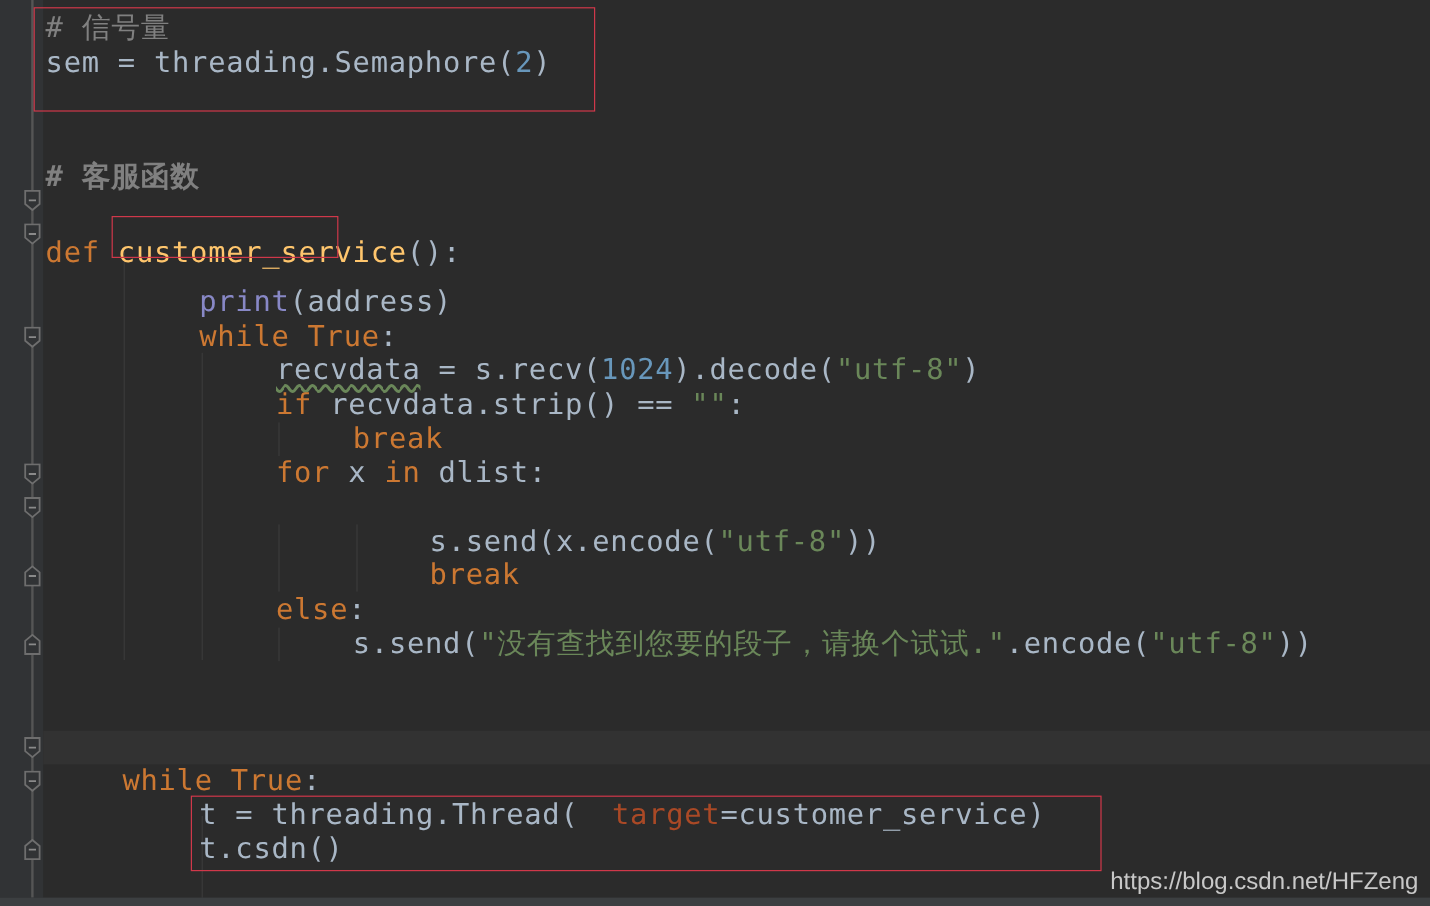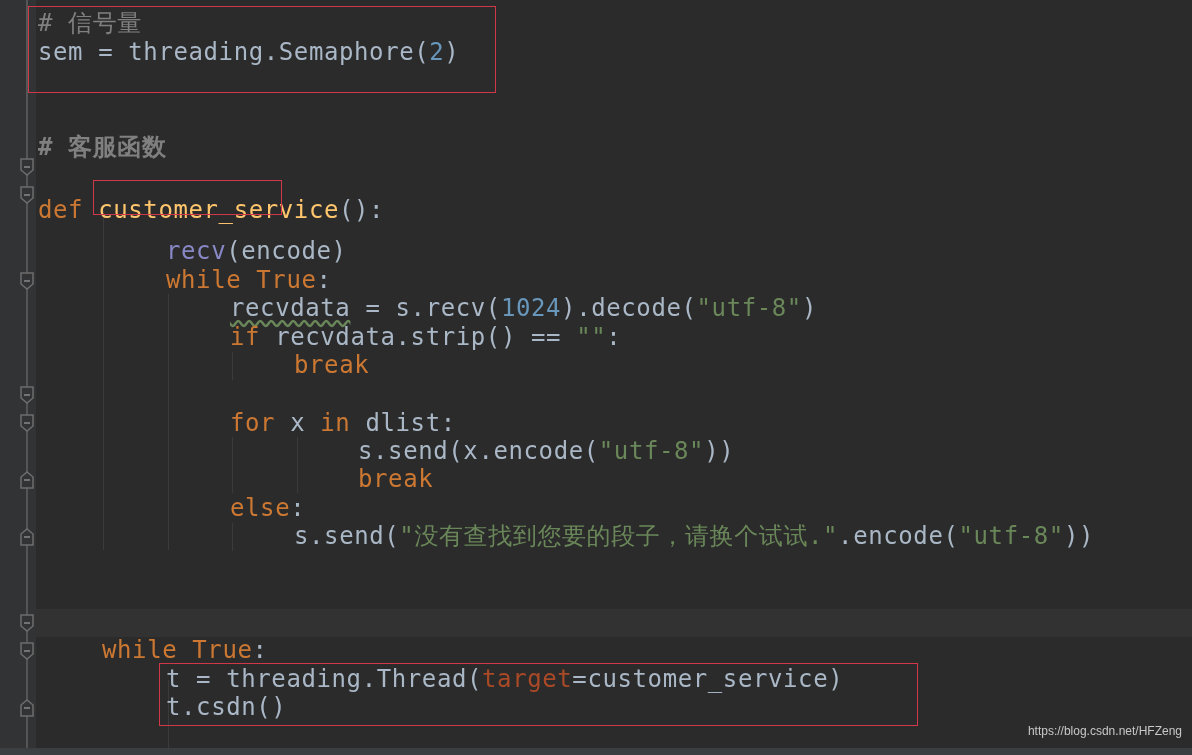--- a/index.html
+++ b/index.html
@@ -72,7 +72,7 @@
     <div class="line" style="top: 38px; left: 38px;"><span>sem = threading.Semaphore(</span><span class="num">2</span><span>)</span></div>
     <div class="line" style="top: 133px; left: 38px; font-weight: bold;"><span class="cm"># 客服函数</span></div>
     <div class="line" style="top: 152px; left: 38px; margin-top: 44px;"><span class="kw">def </span><span class="fn">customer_service</span><span>():</span></div>
-    <div class="line" style="top: 237px; left: 166px;"><span class="bi">recv</span><span>(encode)</span></div>
+    <div class="line" style="top: 237px; left: 166px;"><span class="bi">print</span><span>(encode)</span></div>
     <div class="line" style="top: 266px; left: 166px;"><span class="kw">while </span><span class="kw">True</span><span>:</span></div>
     <div class="line" style="top: 294px; left: 230px;"><span class="squiggle">recvdata</span><span> = s.recv(</span><span class="num">1024</span><span>).decode(</span><span class="str">"utf-8"</span><span>)</span></div>
     <div class="line" style="top: 323px; left: 230px;"><span class="kw">if </span><span>recvdata.strip() == </span><span class="str">""</span><span>:</span></div>

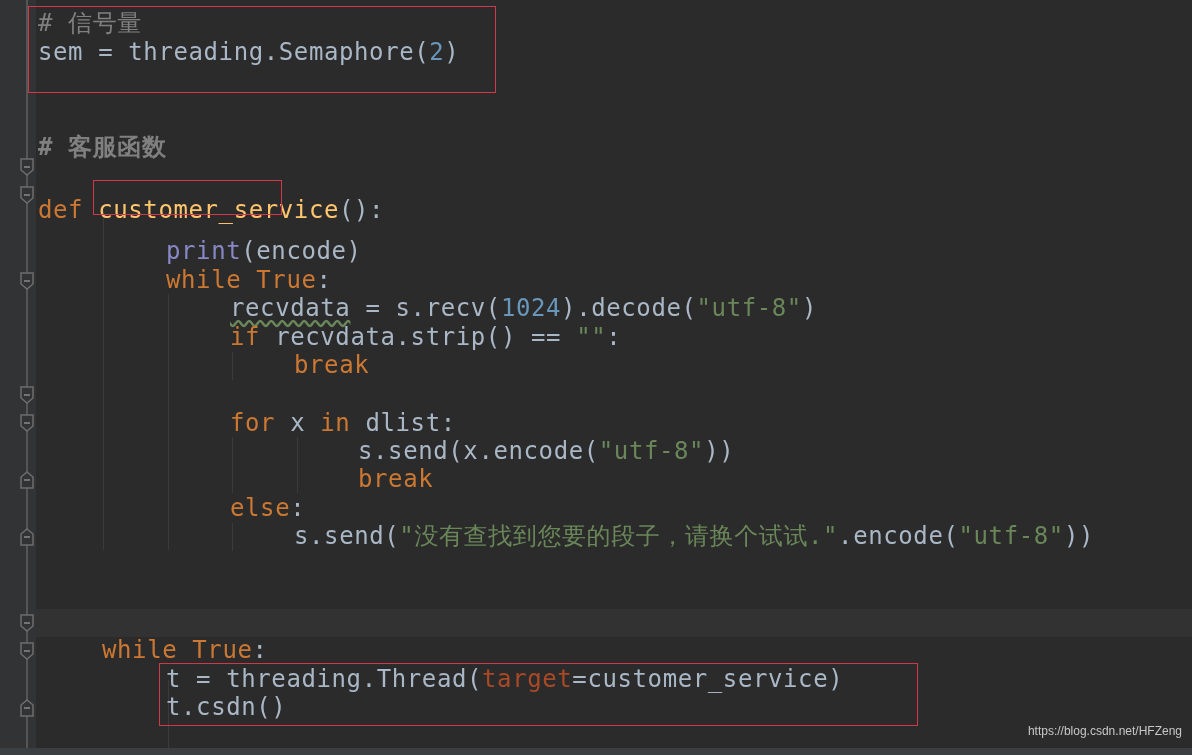--- a/index.html
+++ b/index.html
@@ -72,7 +72,7 @@
     <div class="line" style="top: 38px; left: 38px;"><span>sem = threading.Semaphore(</span><span class="num">2</span><span>)</span></div>
     <div class="line" style="top: 133px; left: 38px; font-weight: bold;"><span class="cm"># 客服函数</span></div>
     <div class="line" style="top: 152px; left: 38px; margin-top: 44px;"><span class="kw">def </span><span class="fn">customer_service</span><span>():</span></div>
-    <div class="line" style="top: 237px; left: 166px;"><span class="bi">print</span><span>(encode)</span></div>
+    <div class="line" style="top: 237px; left: 166px;"><span class="bi">print</span><span>(address)</span></div>
     <div class="line" style="top: 266px; left: 166px;"><span class="kw">while </span><span class="kw">True</span><span>:</span></div>
     <div class="line" style="top: 294px; left: 230px;"><span class="squiggle">recvdata</span><span> = s.recv(</span><span class="num">1024</span><span>).decode(</span><span class="str">"utf-8"</span><span>)</span></div>
     <div class="line" style="top: 323px; left: 230px;"><span class="kw">if </span><span>recvdata.strip() == </span><span class="str">""</span><span>:</span></div>

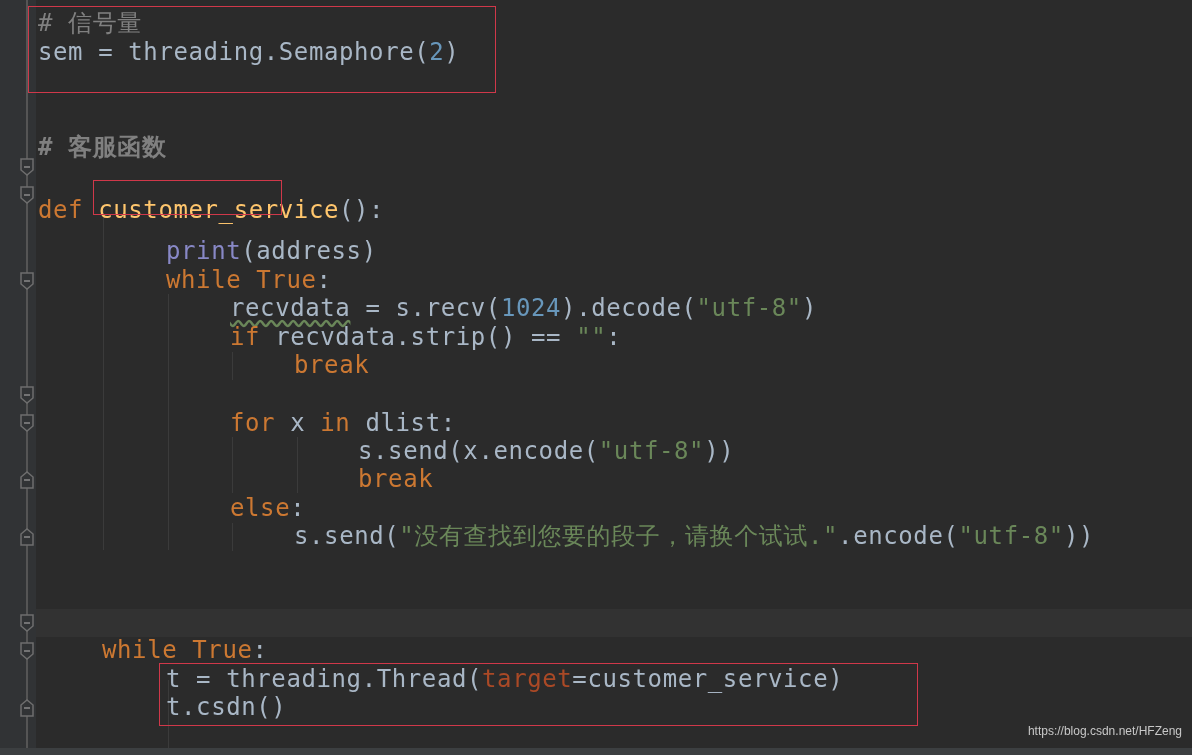--- a/index.html
+++ b/index.html
@@ -77,7 +77,7 @@
     <div class="line" style="top: 294px; left: 230px;"><span class="squiggle">recvdata</span><span> = s.recv(</span><span class="num">1024</span><span>).decode(</span><span class="str">"utf-8"</span><span>)</span></div>
     <div class="line" style="top: 323px; left: 230px;"><span class="kw">if </span><span>recvdata.strip() == </span><span class="str">""</span><span>:</span></div>
     <div class="line" style="top: 351px; left: 294px;"><span class="kw">break</span></div>
-    <div class="line" style="top: 380px; left: 230px; margin-top: 29px;"><span class="kw">for </span><span>x </span><span class="kw">in </span><span>dlist:</span></div>
+    <div class="line" style="top: 380px; left: 230px;"><span class="kw">for </span><span>x </span><span class="kw">in </span><span>dlist:</span></div>
     <div class="line" style="top: 437px; left: 358px;"><span>s.send(x.encode(</span><span class="str">"utf-8"</span><span>))</span></div>
     <div class="line" style="top: 465px; left: 358px;"><span class="kw">break</span></div>
     <div class="line" style="top: 494px; left: 230px;"><span class="kw">else</span><span>:</span></div>

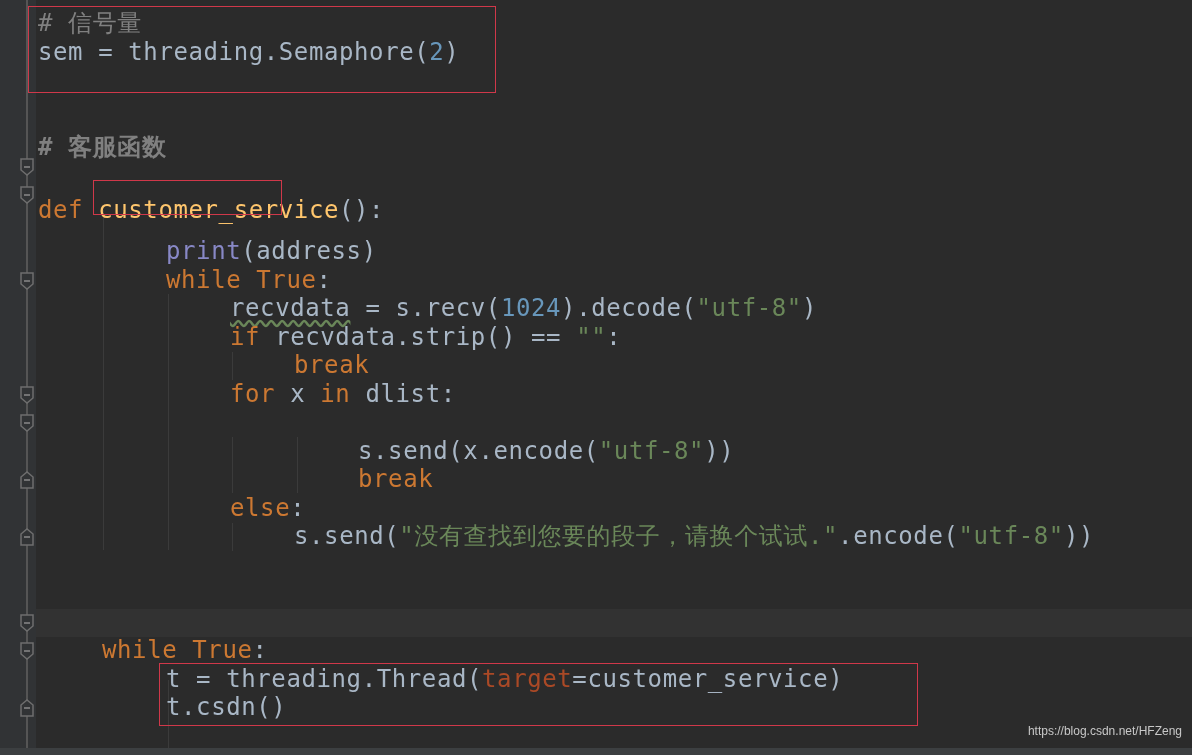--- a/index.html
+++ b/index.html
@@ -38,7 +38,7 @@
   .str { color:#6a8759; }
   .cm { color:#808080; }
   .bi { color:#8888c6; }
-  .param { color:#aa4926; }
+  .param { color:#aa4926;margin-left:28px; }
   .squiggle { text-decoration: underline wavy #6a8759; text-underline-offset:4px; }
   .caret { display:inline-block; width:2px; height:24px; background:#bbbbbb; vertical-align:middle; }
   .hl-box {

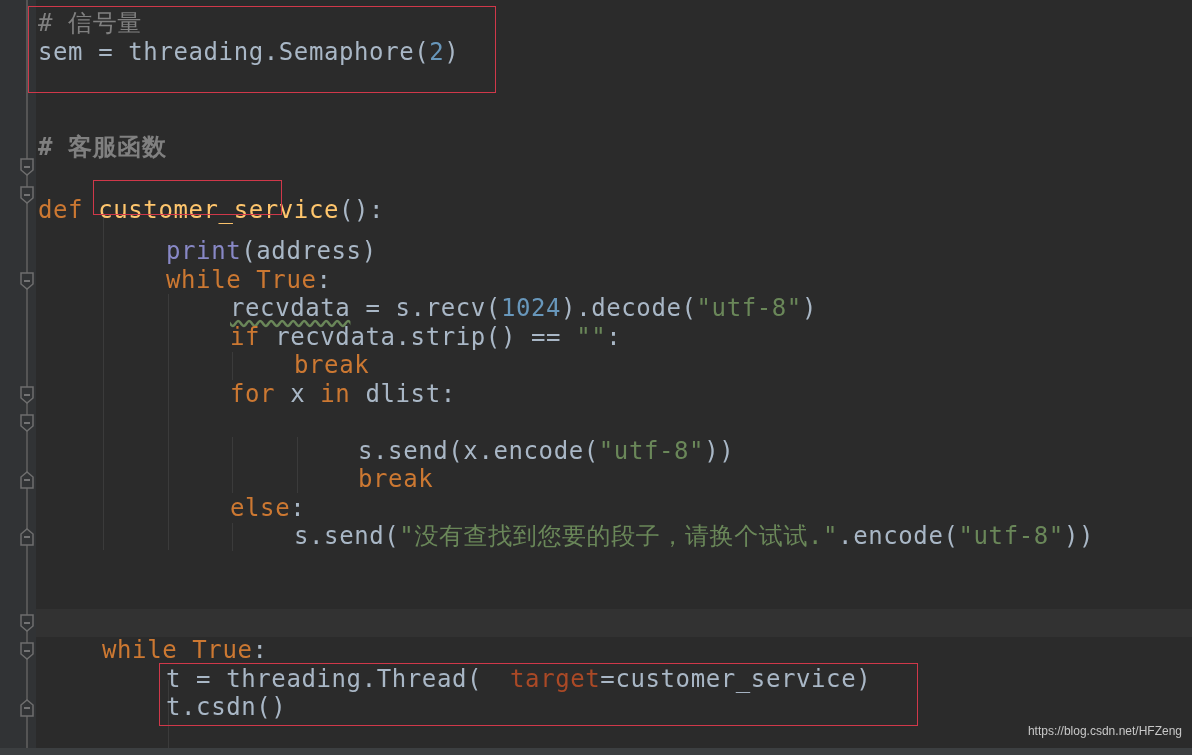--- a/index.html
+++ b/index.html
@@ -48,7 +48,7 @@
     position:absolute; left:0; top:748px; width:1192px; height:7px; background:#3c3f41;
   }
   .watermark {
-    position:absolute; right:10px; top:724px; font-size:12px; color:#c8c8c8;
+    position:absolute; right:10px; top:724px; font-size:20px; color:#c8c8c8;
     font-family:"Liberation Sans", sans-serif;
   }
 </style>

